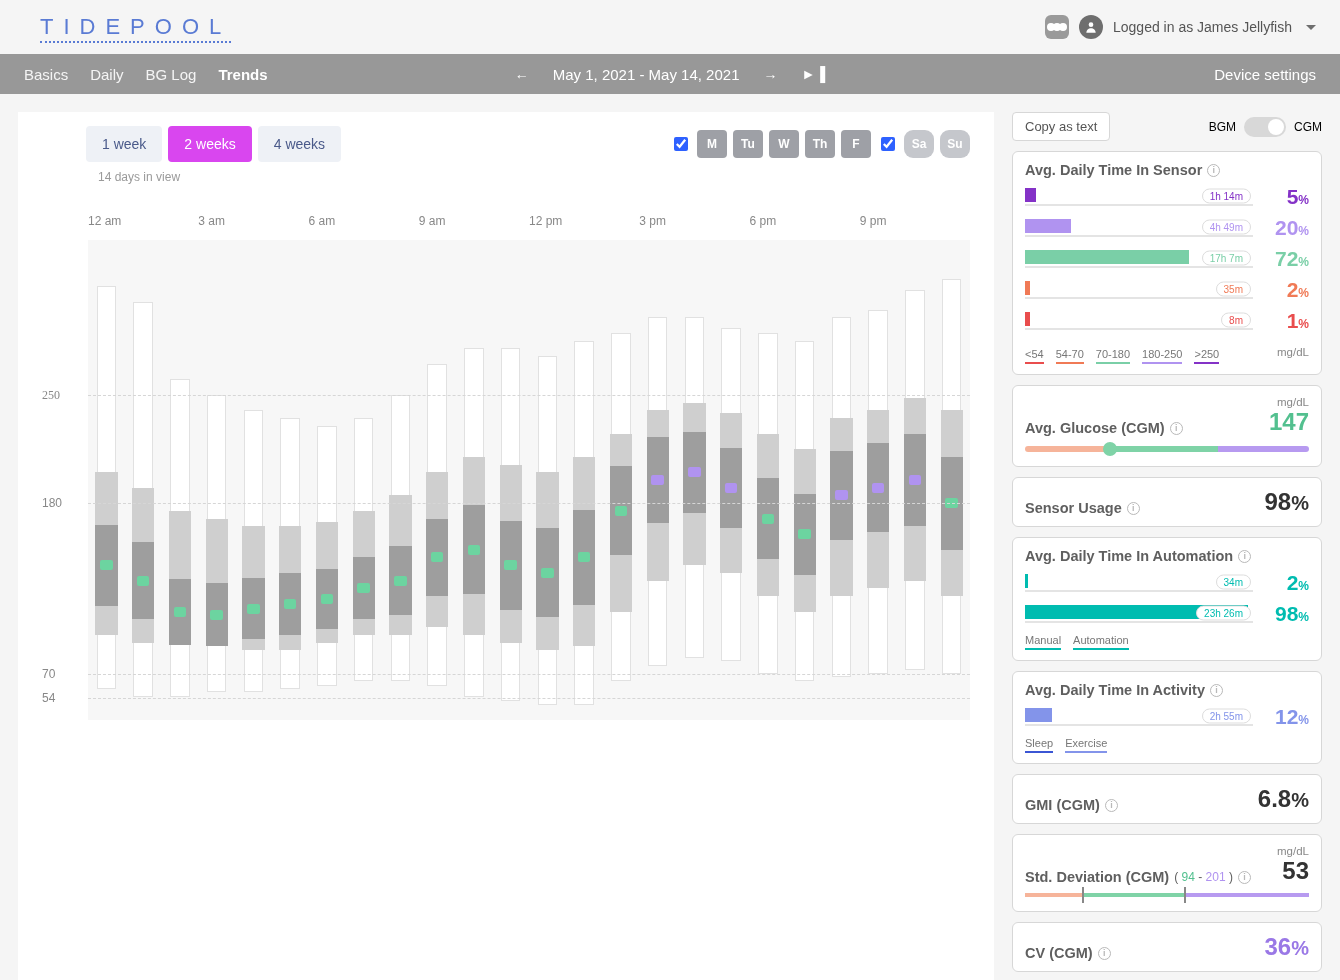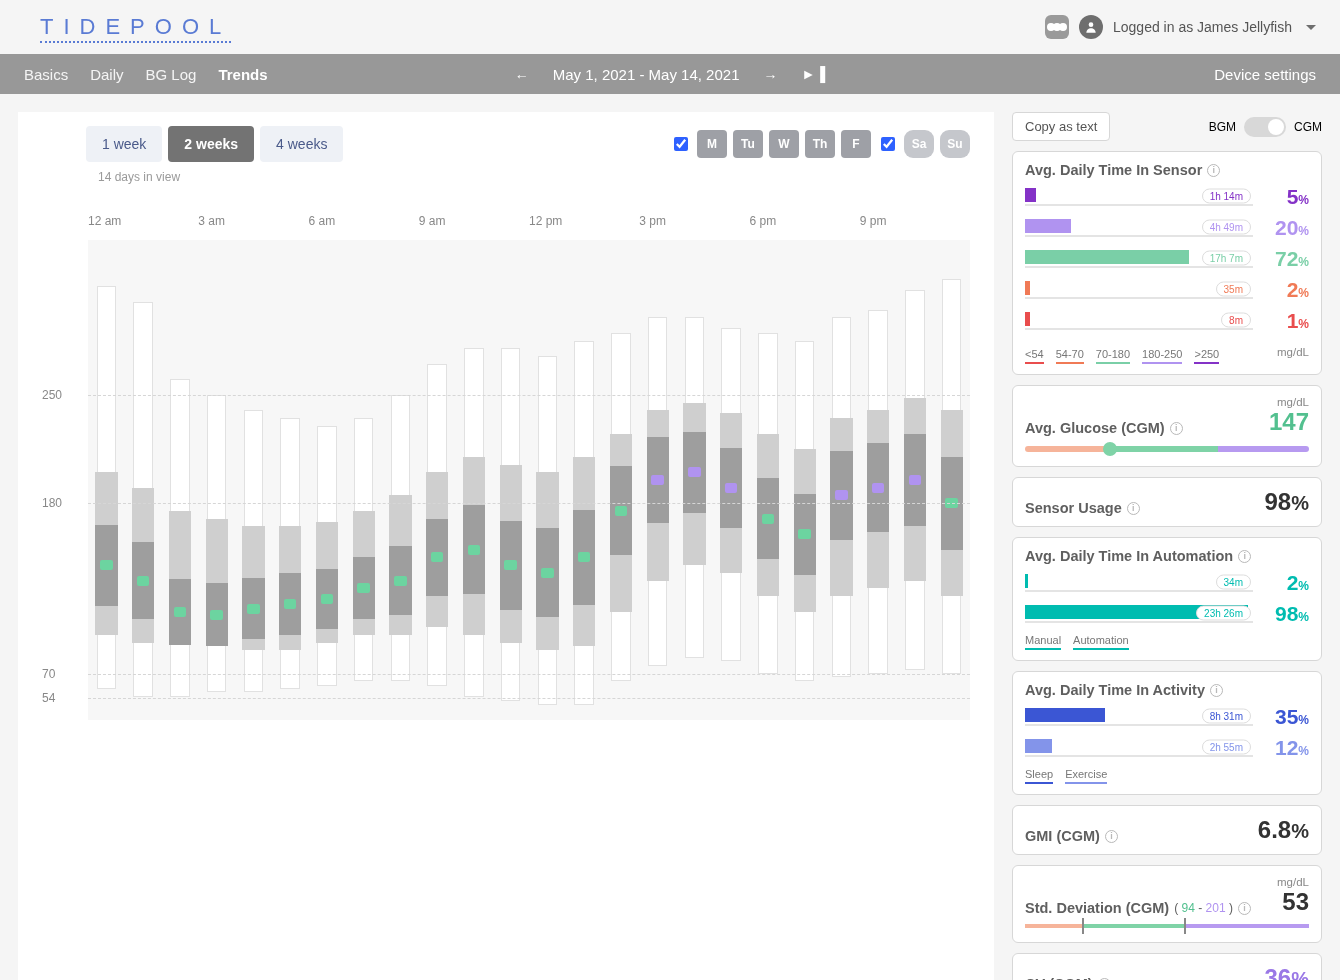--- a/index.html
+++ b/index.html
@@ -56,7 +56,7 @@
   .ctrl-row{display:flex;align-items:center;padding:14px 24px 0;gap:12px;}
   .range-btns{display:flex;gap:6px;background:transparent;padding-left:44px;}
   .range-btn{padding:10px 16px;border-radius:4px;background:#eef1f6;color:#4a5a8a;font-size:14px;cursor:pointer;}
-  .range-btn.active{background:#737373;color:#fff;font-weight:700;}
+  .range-btn.active{background:#d946ef;color:#fff;font-weight:400;}
   .days-in-view{font-size:12px;color:#9a9a9a;margin:8px 0 0 80px;}
   .day-toggles{margin-left:auto;display:flex;align-items:center;gap:6px;}
   .day-chip{width:30px;height:28px;border-radius:4px;background:#9ea0a6;color:#fff;display:flex;align-items:center;justify-content:center;font-size:12px;font-weight:600;}

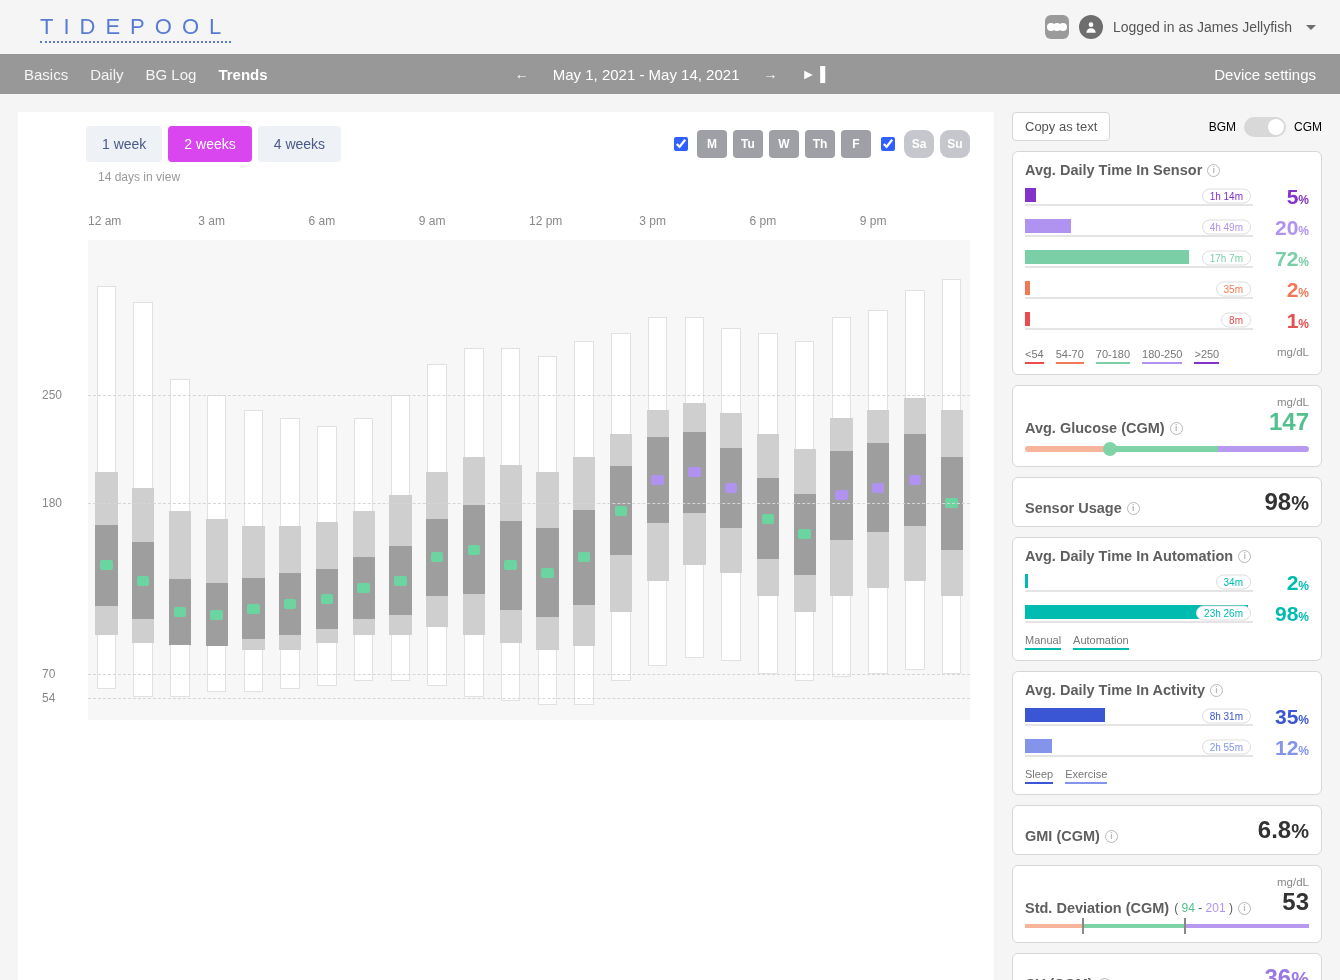--- a/index.html
+++ b/index.html
@@ -181,7 +181,7 @@
             <div class="y-label" style="top: 95.4839%;">54</div>
             <div class="y-label" style="top: 90.3226%;">70</div>
             <div class="y-label" style="top: 54.8387%;">180</div>
-            <div class="y-label" style="top: 32.2581%;">250</div>
+            <div class="y-label" style="top: 32.2581%; font-family: Liberation Serif, serif;">250</div>
           </div>
         <div class="plot-inner" id="plot-inner">
           <div class="slots" id="slots">

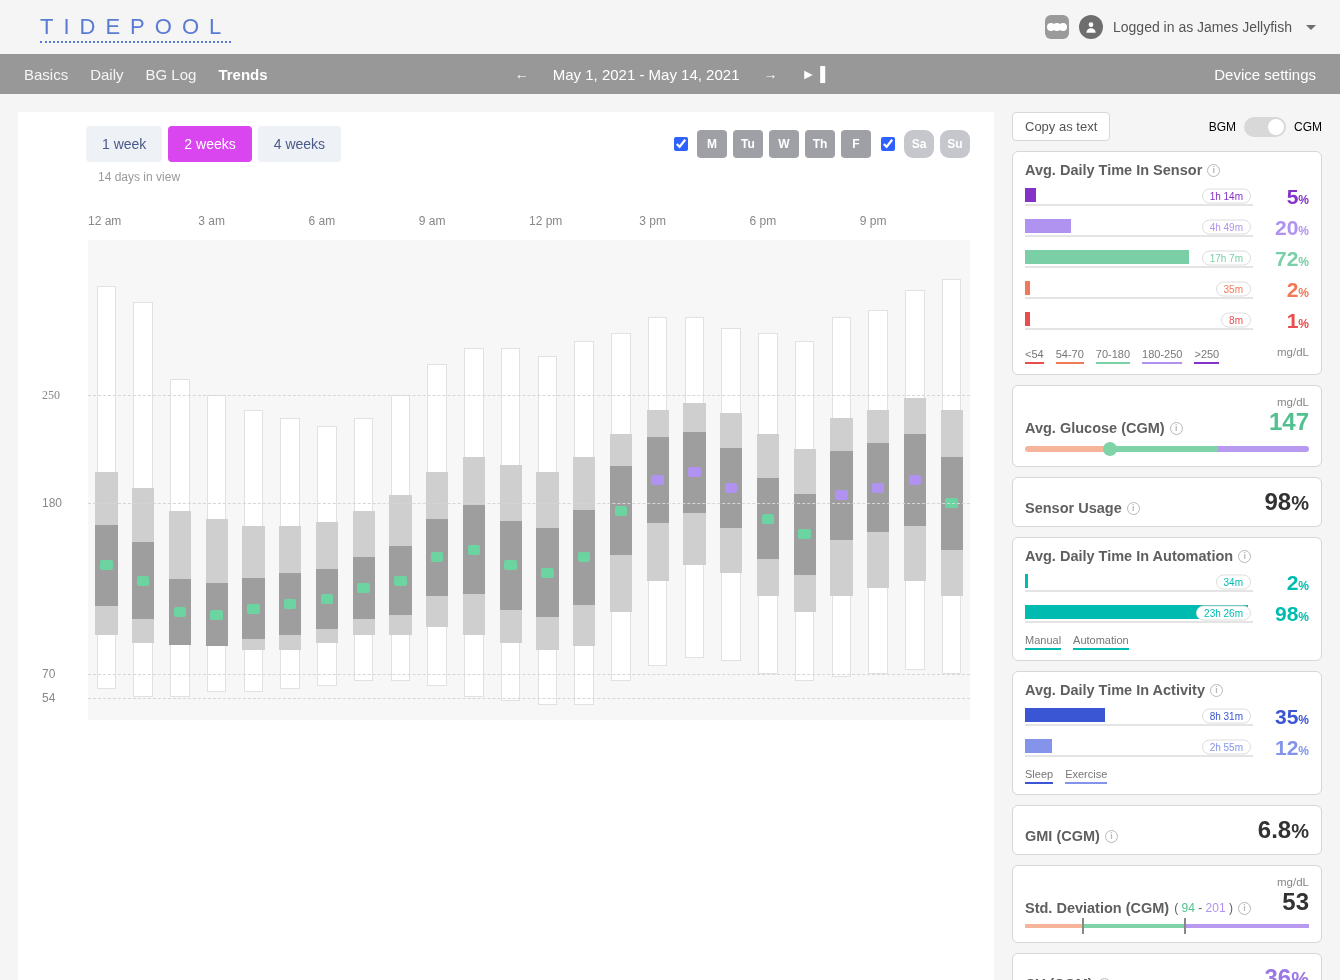--- a/index.html
+++ b/index.html
@@ -464,13 +464,6 @@
       <div id="act-rows">
           <div class="bar-row">
             <div class="bar-track">
-              <div class="bar-fill" style="width: 35%; background: rgb(59, 86, 212);"></div>
-              <div class="chip" style="color: rgb(59, 86, 212);">8h 31m</div>
-            </div>
-            <div class="pct" style="color: rgb(59, 86, 212);">35<small>%</small></div>
-          </div>
-          <div class="bar-row">
-            <div class="bar-track">
               <div class="bar-fill" style="width: 12%; background: rgb(131, 148, 234);"></div>
               <div class="chip" style="color: rgb(131, 148, 234);">2h 55m</div>
             </div>

